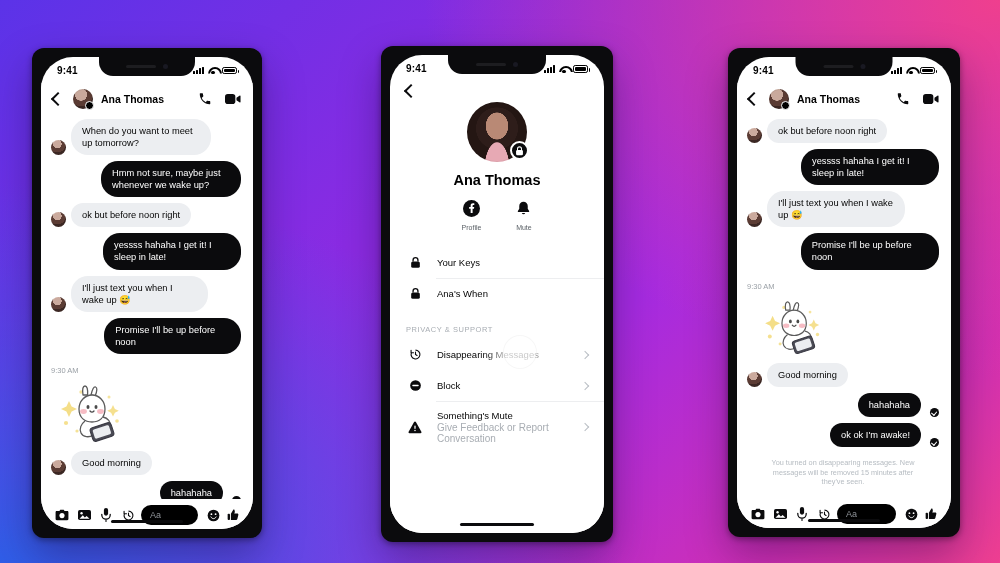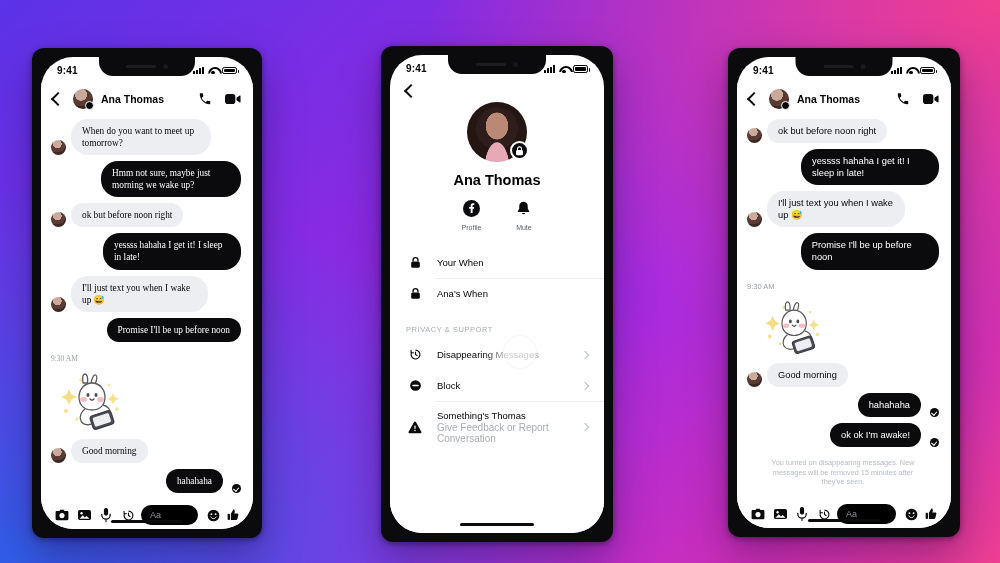--- a/index.html
+++ b/index.html
@@ -235,7 +235,7 @@
         </div>
       </div>
 
-      <div class="thread" style="font-size:9.3px;font-family:Liberation Serif, serif;">
+      <div class="thread" style="font-size:9.3px;">
         <div class="row">
           <span class="sm-avatar" style="width:15px;height:15px;"></span>
           <div class="bubble in" style="max-width:140px;">When do you want to meet up tomorrow?</div>

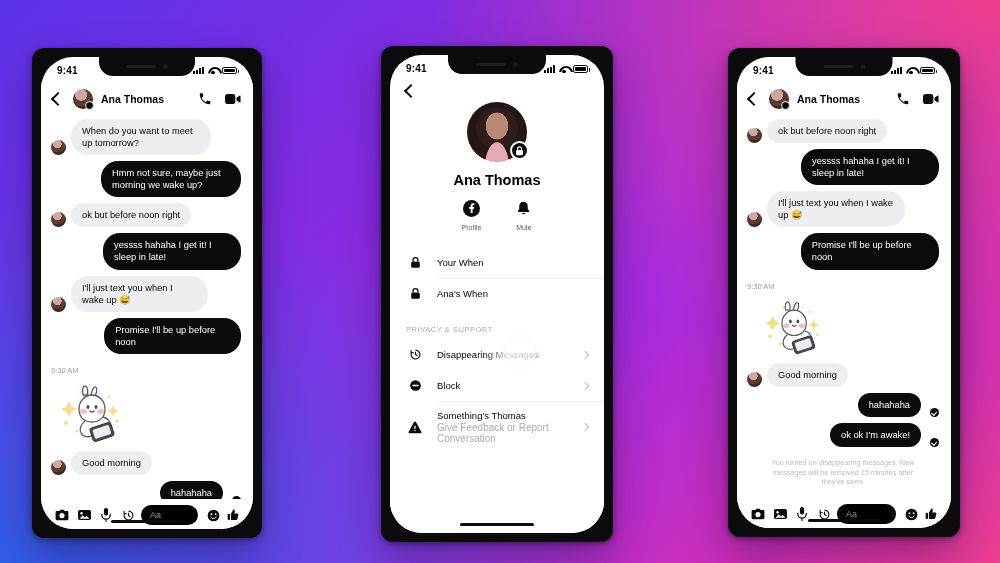--- a/index.html
+++ b/index.html
@@ -241,7 +241,7 @@
           <div class="bubble in" style="max-width:140px;">When do you want to meet up tomorrow?</div>
         </div>
         <div class="row out">
-          <div class="bubble out" style="max-width:140px;">Hmm not sure, maybe just morning we wake up?</div>
+          <div class="bubble out" style="max-width:140px;">Hmm not sure, maybe just whenever we wake up?</div>
         </div>
         <div class="row">
           <span class="sm-avatar" style="width:15px;height:15px;"></span>

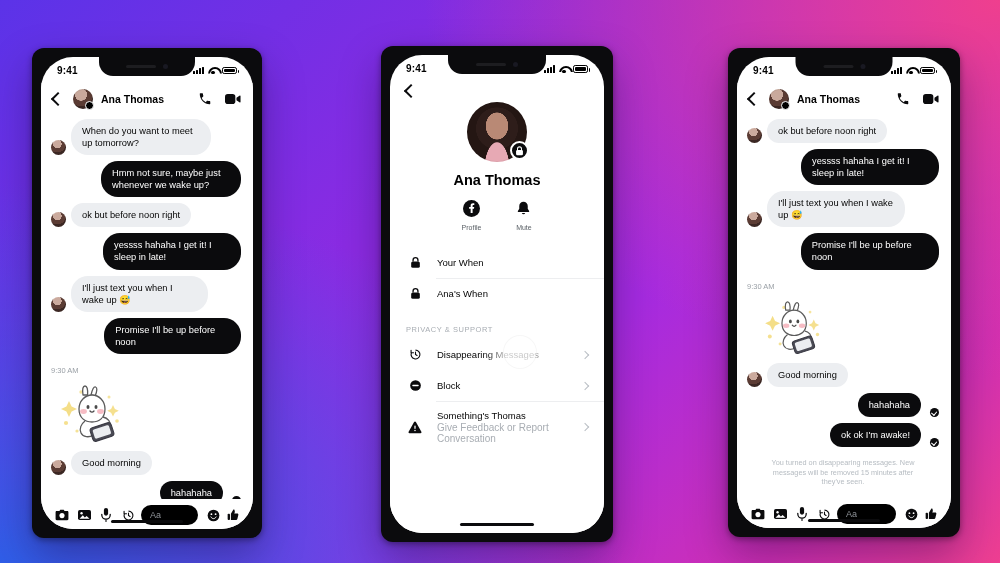--- a/index.html
+++ b/index.html
@@ -420,7 +420,7 @@
                   <path d="M3.9 6.6V4.8a3.1 3.1 0 016.2 0v1.8" stroke="#0b0b0d" stroke-width="1.7" fill="none"></path>
                 </svg>
             </span>
-            <span class="rtext rtitle">Your When</span>
+            <span class="rtext rtitle">Your Keys</span>
           </div>
           <div class="prof-row">
             <span class="ricon">

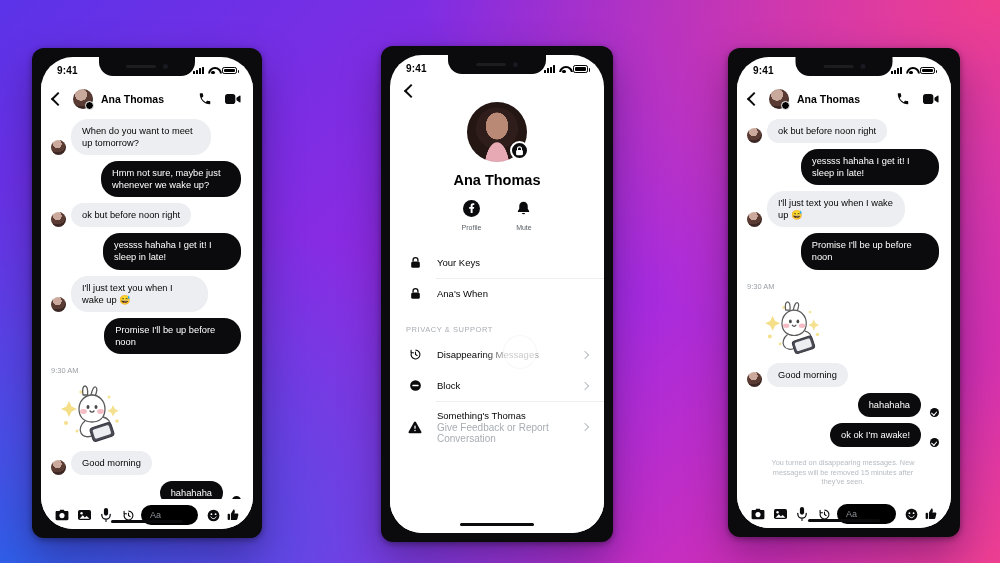--- a/index.html
+++ b/index.html
@@ -469,7 +469,7 @@
                 </svg>
             </span>
             <span class="rtext">
-              <span class="rtitle" style="display:block;">Something's Thomas</span>
+              <span class="rtitle" style="display:block;">Something's Mute</span>
               <span class="rsub" style="display:block;font-size:10px;">Give Feedback or Report Conversation</span>
             </span>
             <span class="chev-right"></span>

